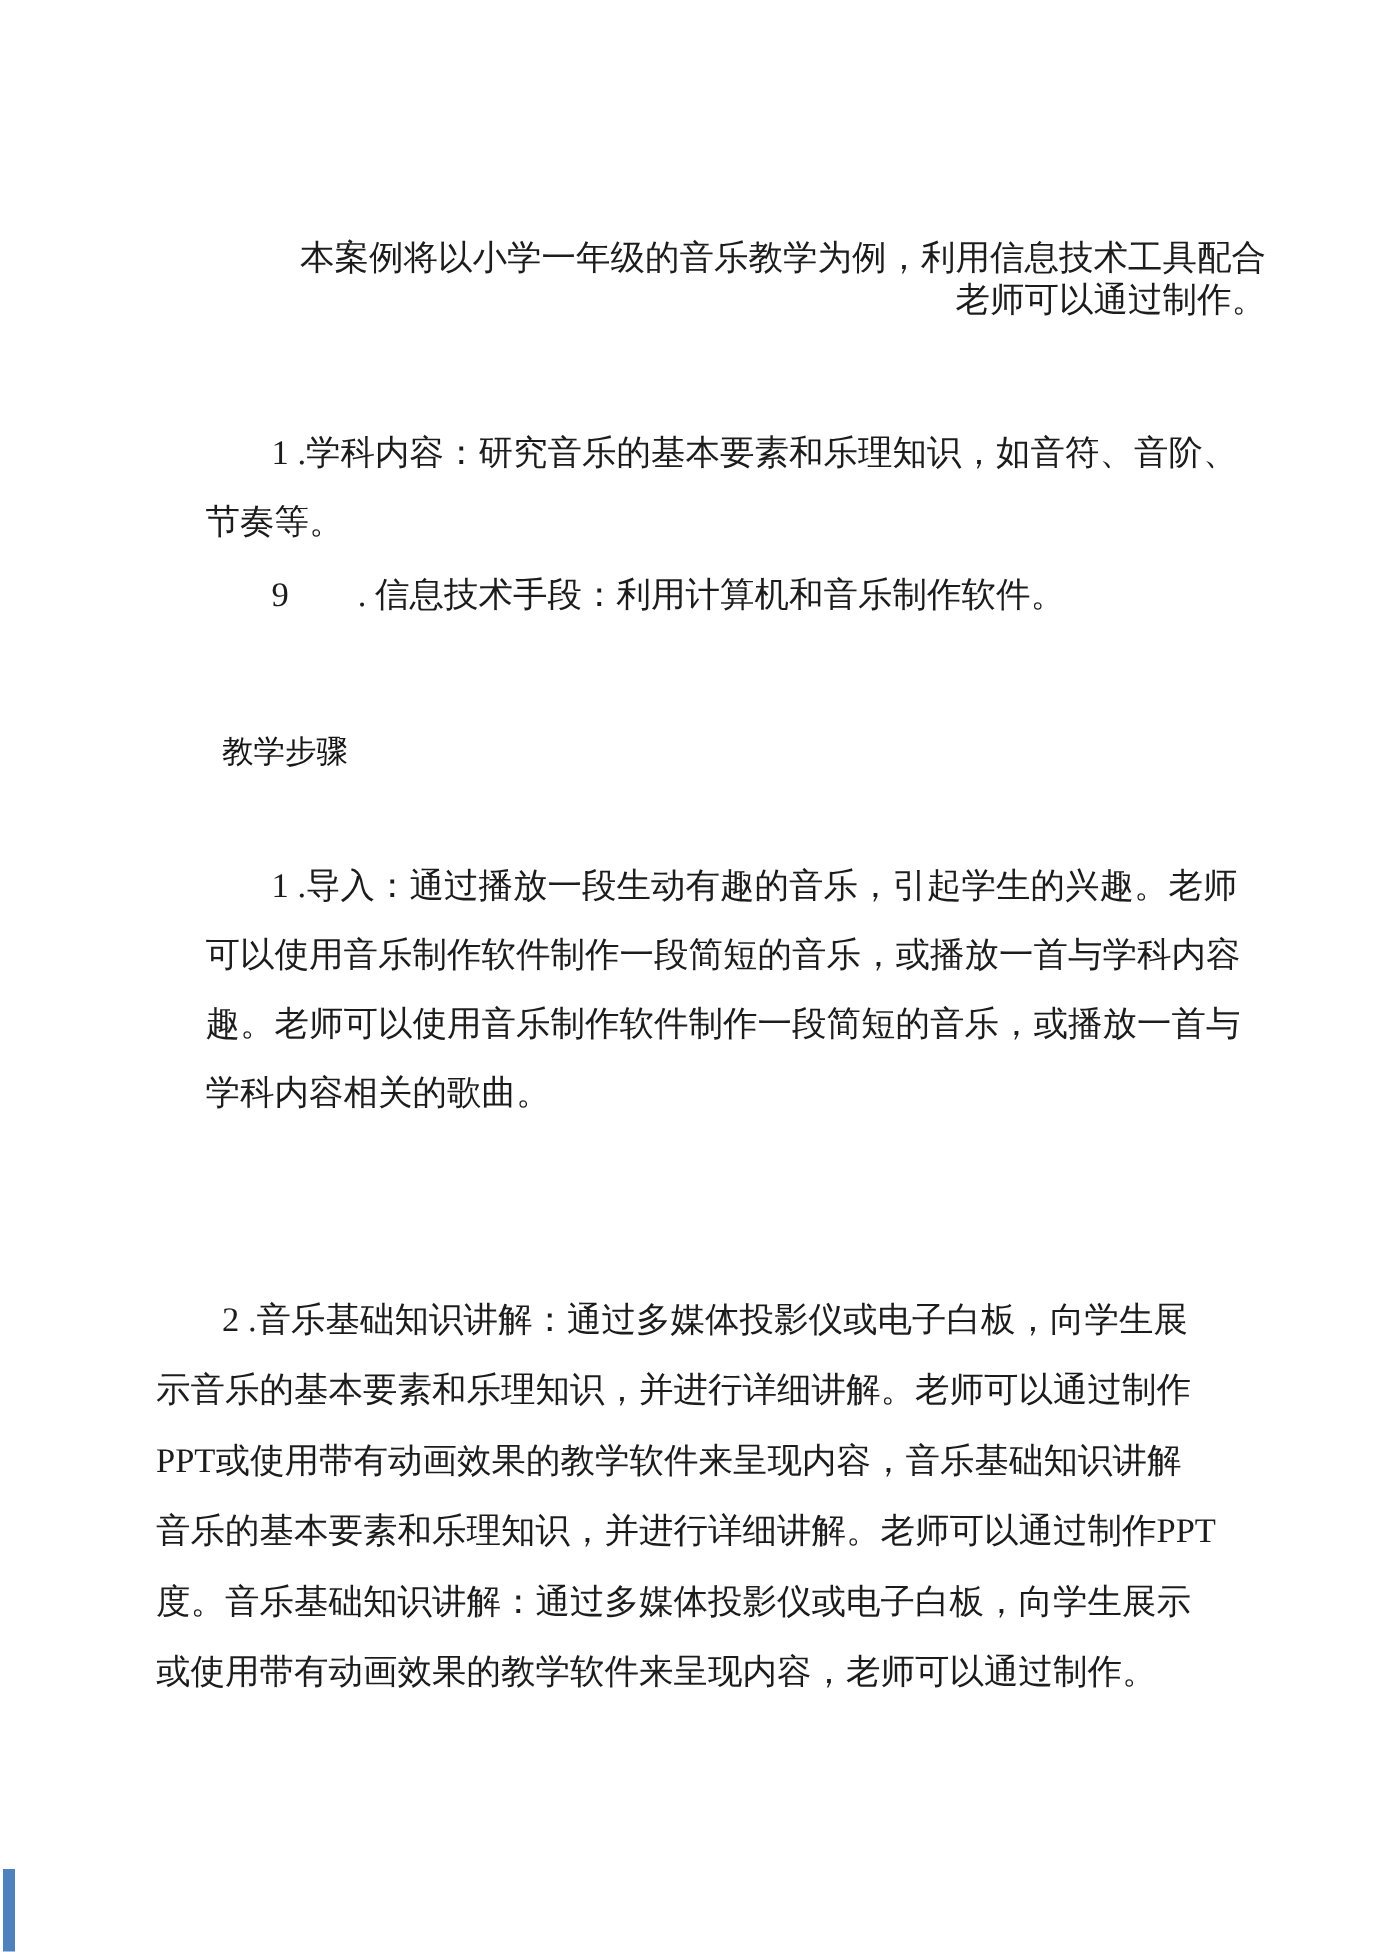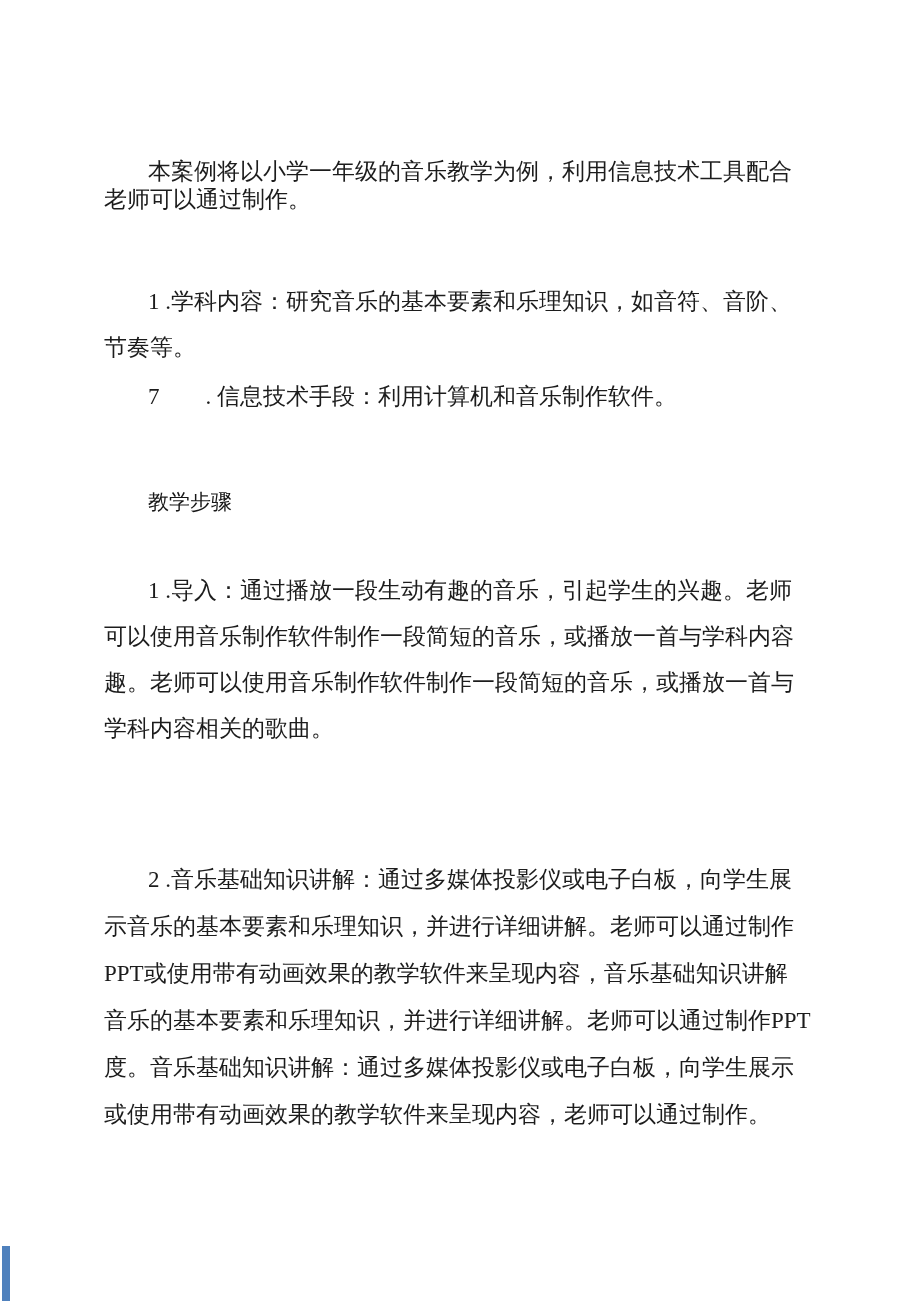--- a/index.html
+++ b/index.html
@@ -26,7 +26,7 @@
   }
   .para .text-line { display: block; }
   .para .text-line.first { text-indent: 44px; }
-  .lh28 { line-height: 28px; }
+  .lh28 { line-height: 28px; text-align: right; }
   .lh46 { line-height: 46px; }
   .lh47 { line-height: 47px; }
   .pos-intro  { top: 158px; }

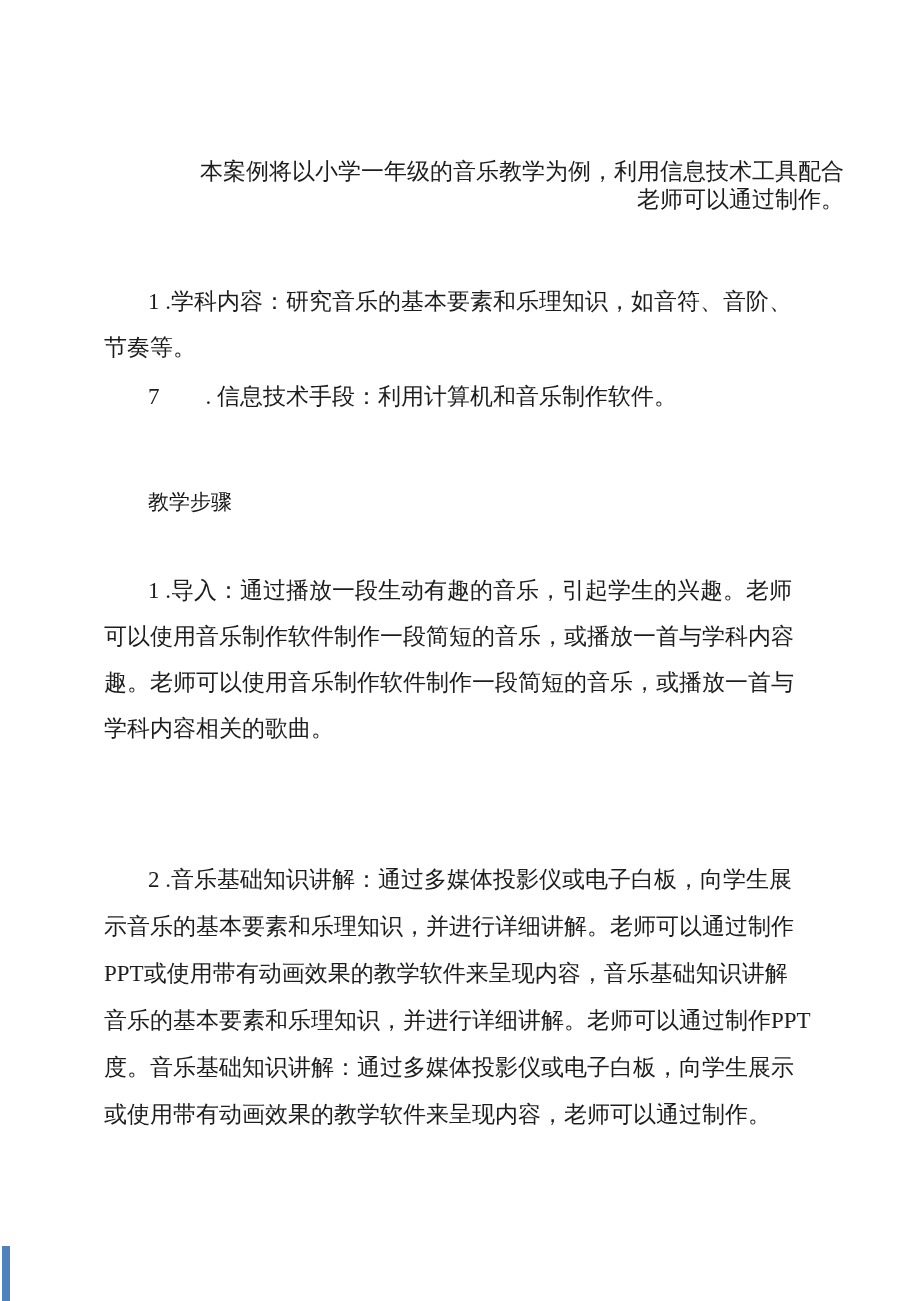--- a/index.html
+++ b/index.html
@@ -27,7 +27,7 @@
   .para .text-line { display: block; }
   .para .text-line.first { text-indent: 44px; }
   .lh28 { line-height: 28px; text-align: right; }
-  .lh46 { line-height: 46px; }
+  .lh46 { line-height: 46px; margin-left: 33px; }
   .lh47 { line-height: 47px; }
   .pos-intro  { top: 158px; }
   .pos-item1  { top: 279px; }

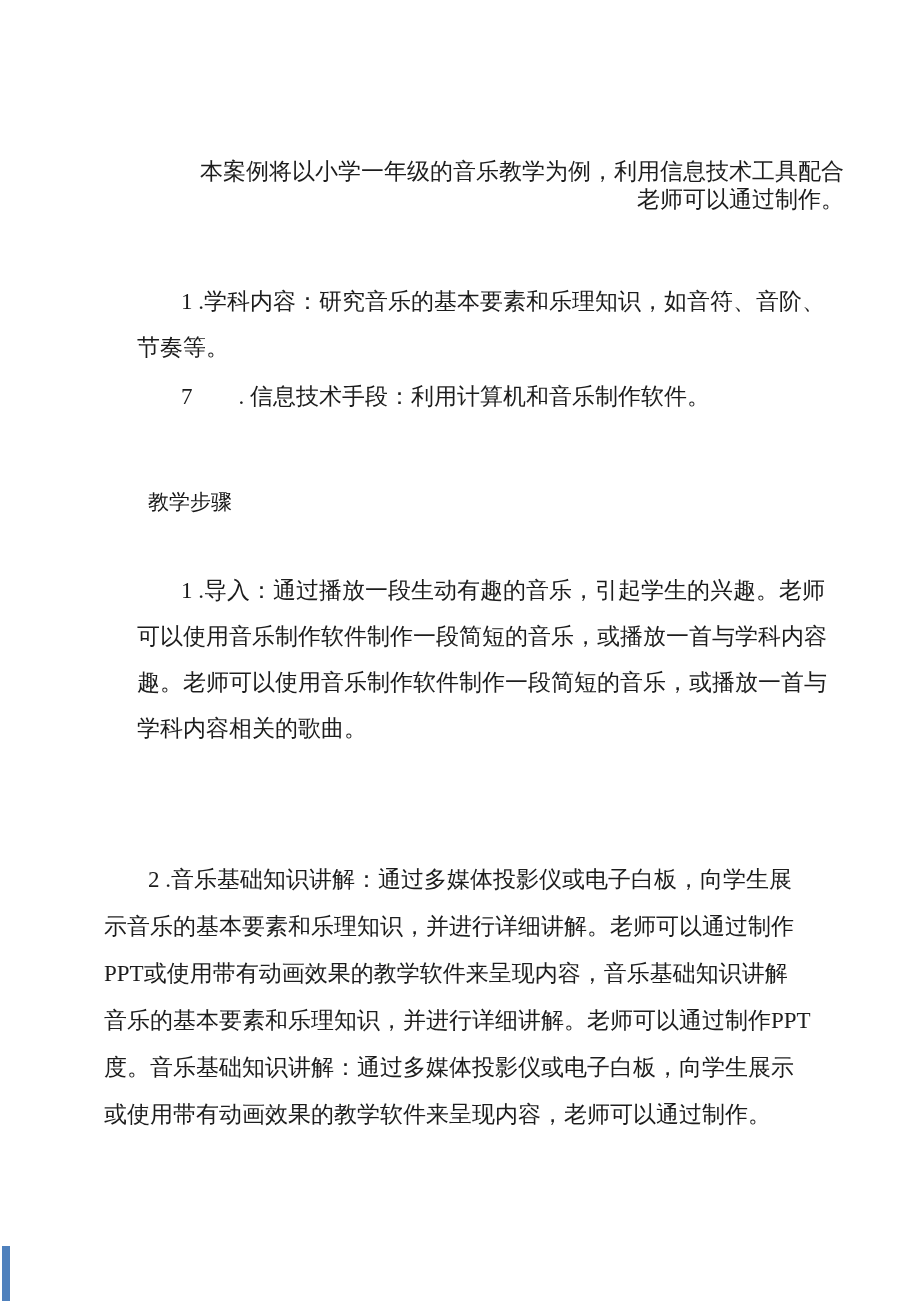--- a/index.html
+++ b/index.html
@@ -68,7 +68,7 @@
     </div>
 
   <div class="para lh46 pos-item2">
-      <span class="text-line first">7　　. 信息技术手段：利用计算机和音乐制作软件。</span>
+      <span class="text-line first">9　　. 信息技术手段：利用计算机和音乐制作软件。</span>
     </div>
 
   <div class="heading">教学步骤</div>

